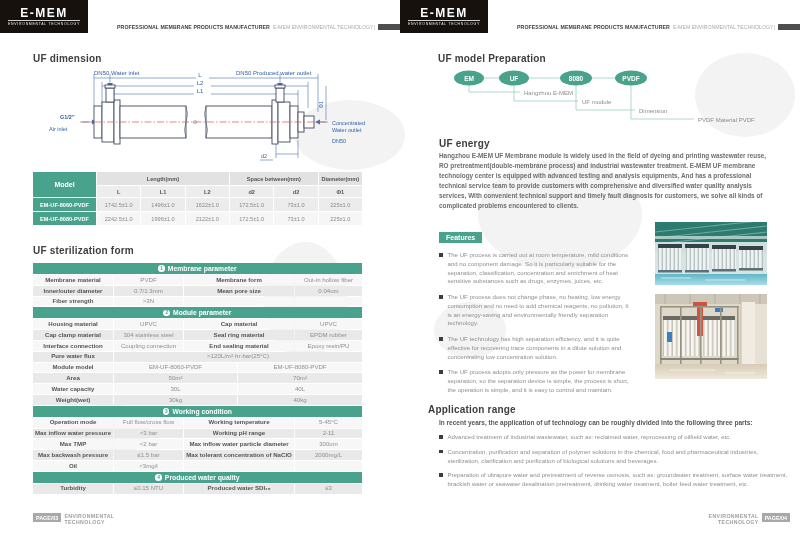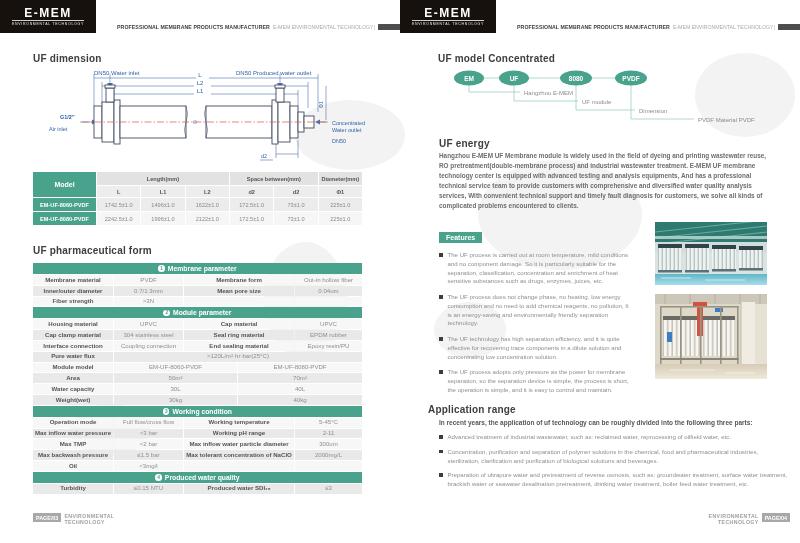--- a/index.html
+++ b/index.html
@@ -10,7 +10,7 @@
   .wm{position:absolute;left:0;top:0;z-index:0;}
   .z{position:absolute;z-index:1;}
   
-  .logo{left:0;top:0;width:96px;height:33px;background:#17110d;color:#fff;display:flex;
+  .logo{left:0;top:0;width:88px;height:33px;background:#17110d;color:#fff;display:flex;
     flex-direction:column;align-items:center;justify-content:center;}
   .logo-title{font-size:12px;font-weight:bold;letter-spacing:1.5px;line-height:12px;}
   .logo-sub{font-size:3.5px;letter-spacing:.7px;color:#e8e8e8;border-top:.5px solid #cfcfcf;

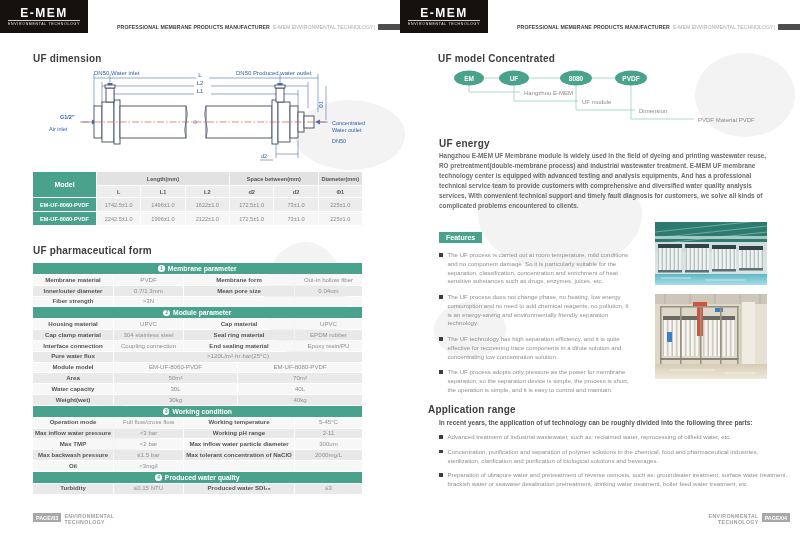--- a/index.html
+++ b/index.html
@@ -328,7 +328,7 @@
       <span class="cn-badge"></span>
     </div>
 
-    <div class="z h2" style="left:38px;top:53px;">UF model Concentrated</div>
+    <div class="z h2" style="left:38px;top:53px;">UF model Preparation</div>
 
     <svg class="z" style="left:38px;top:66px;" width="340" height="62" viewBox="0 0 340 62">
       <g stroke="#9ccfc0" stroke-width="0.8" fill="none">

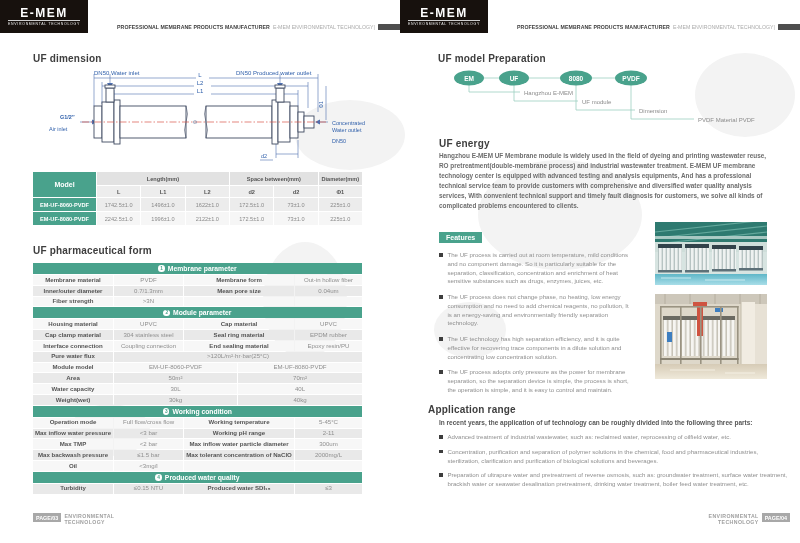--- a/index.html
+++ b/index.html
@@ -191,7 +191,7 @@
       <div class="v2">225±1.0</div>
     </div>
 
-    <div class="z h2" style="left:33px;top:245px;">UF pharmaceutical form</div>
+    <div class="z h2" style="left:33px;top:245px;">UF sterilization form</div>
 
     <div class="z spec">
       <div class="sp-h">

